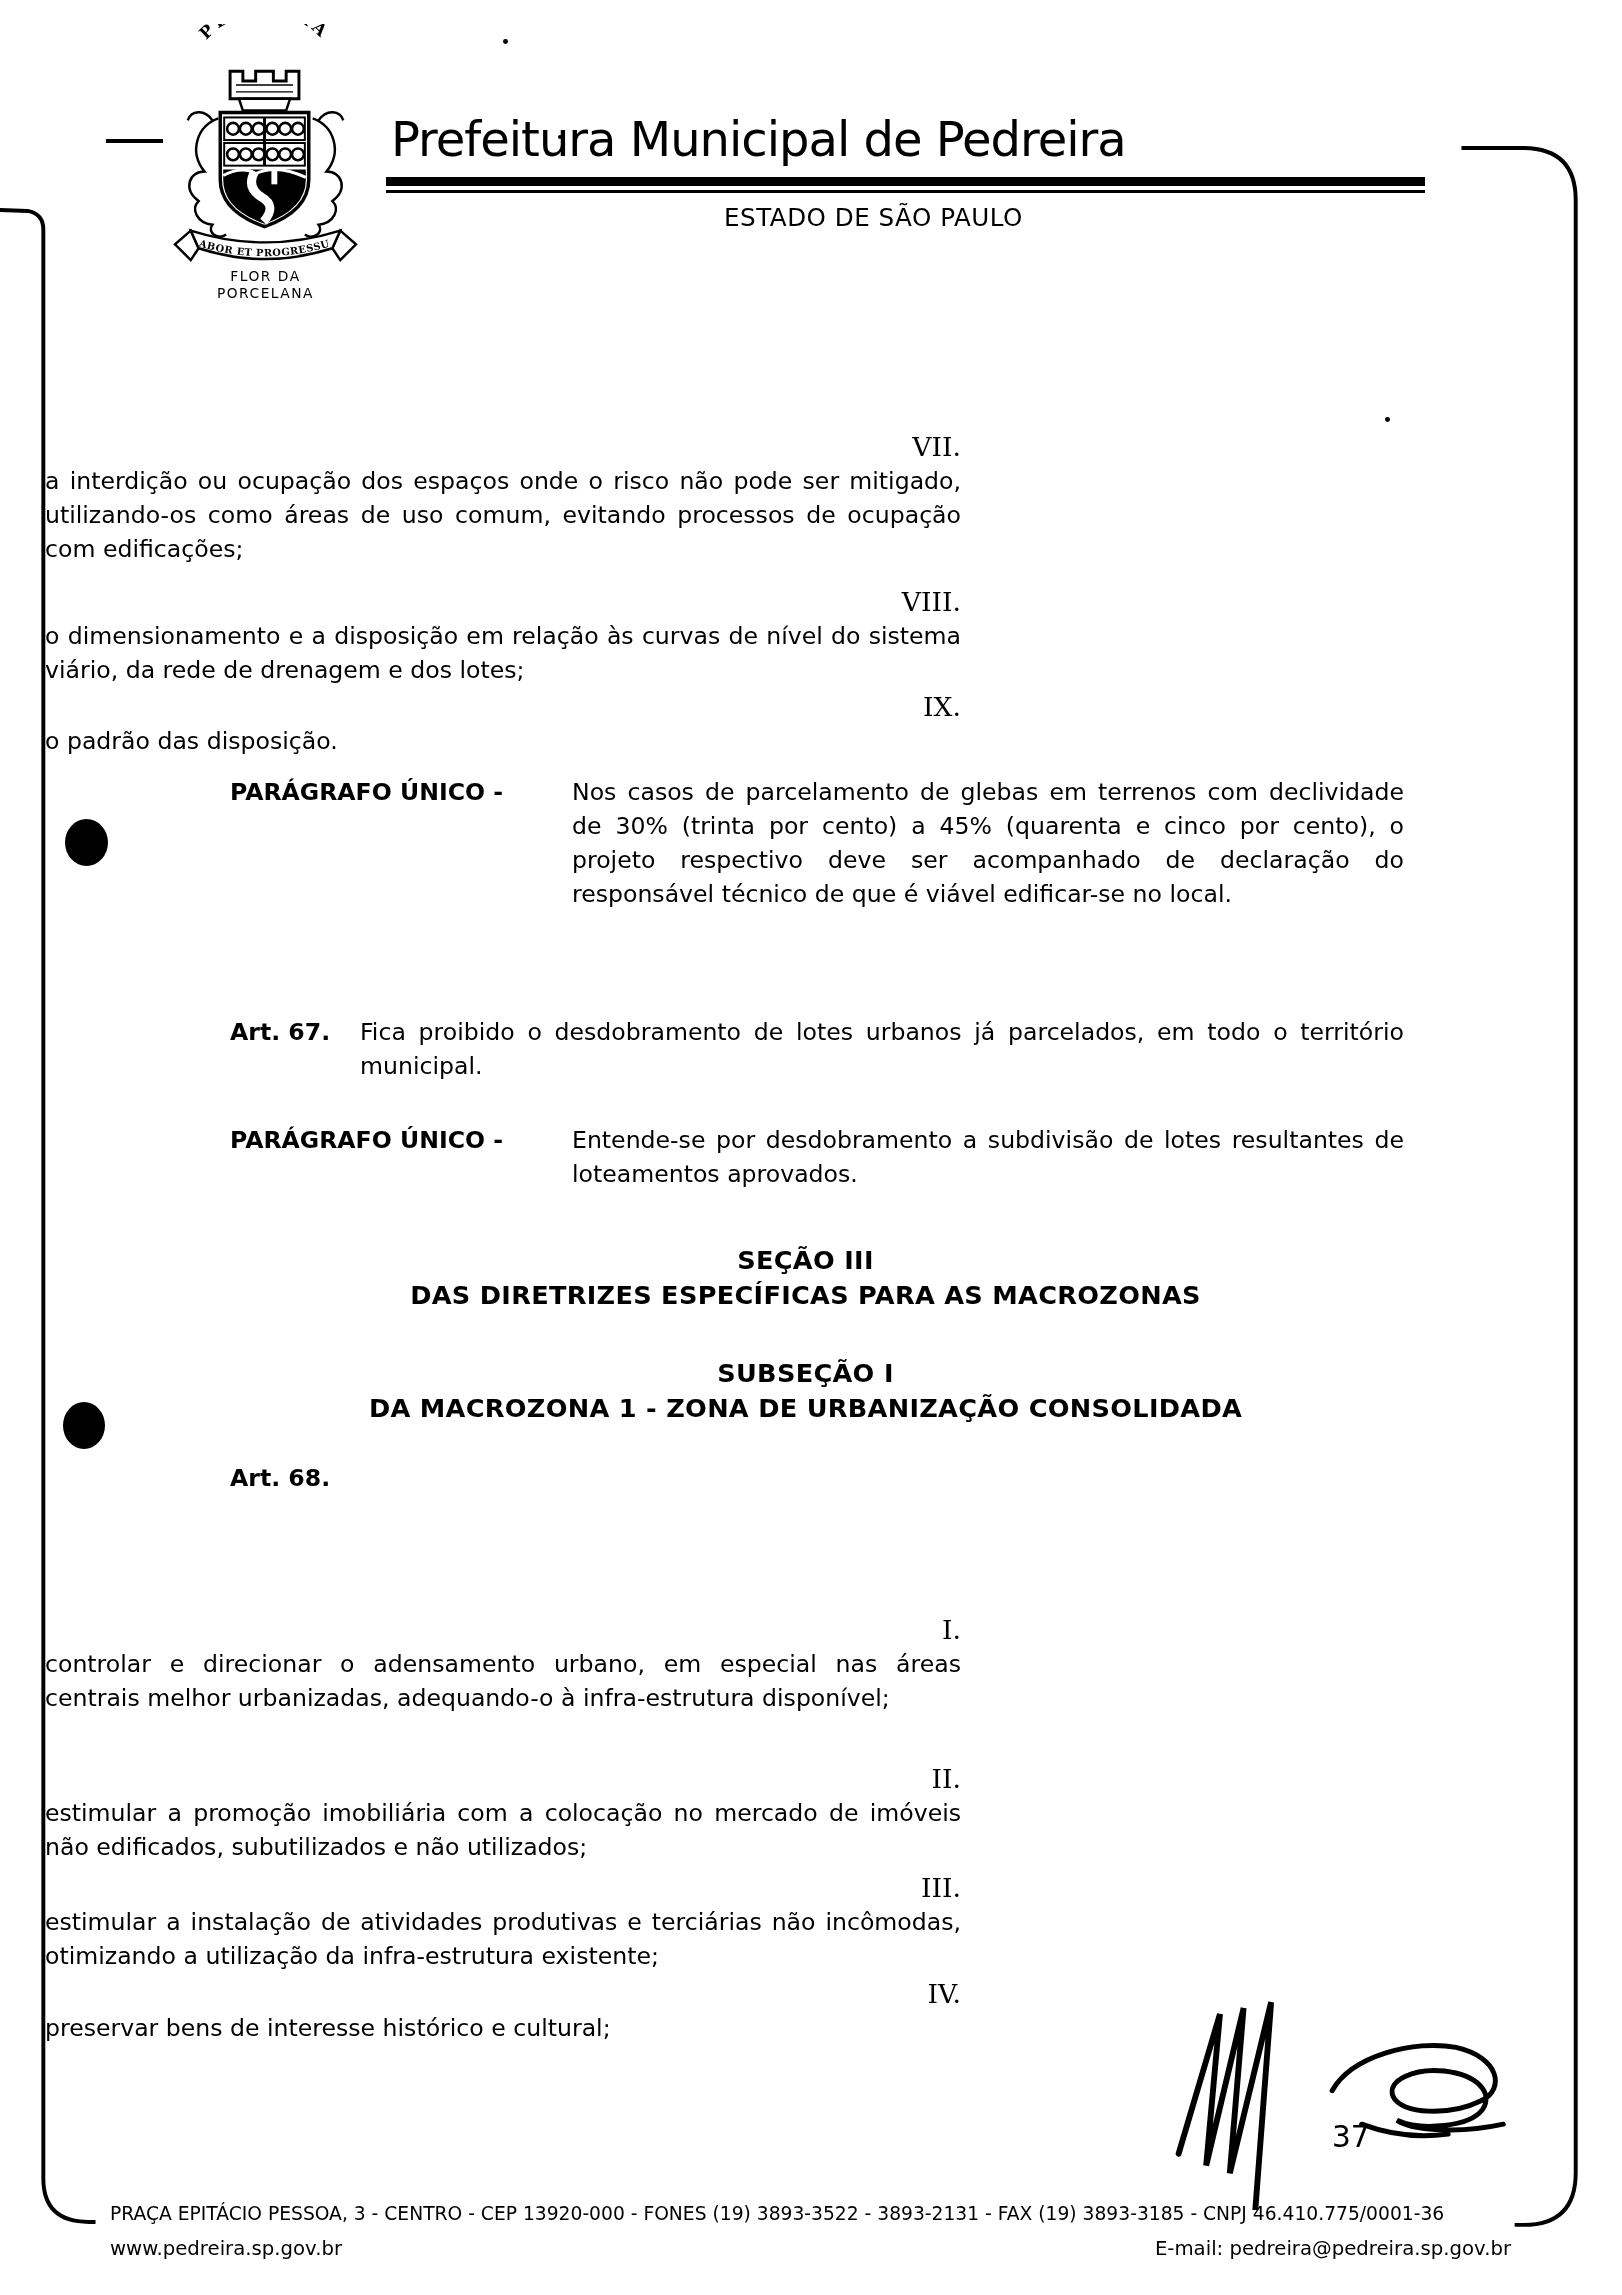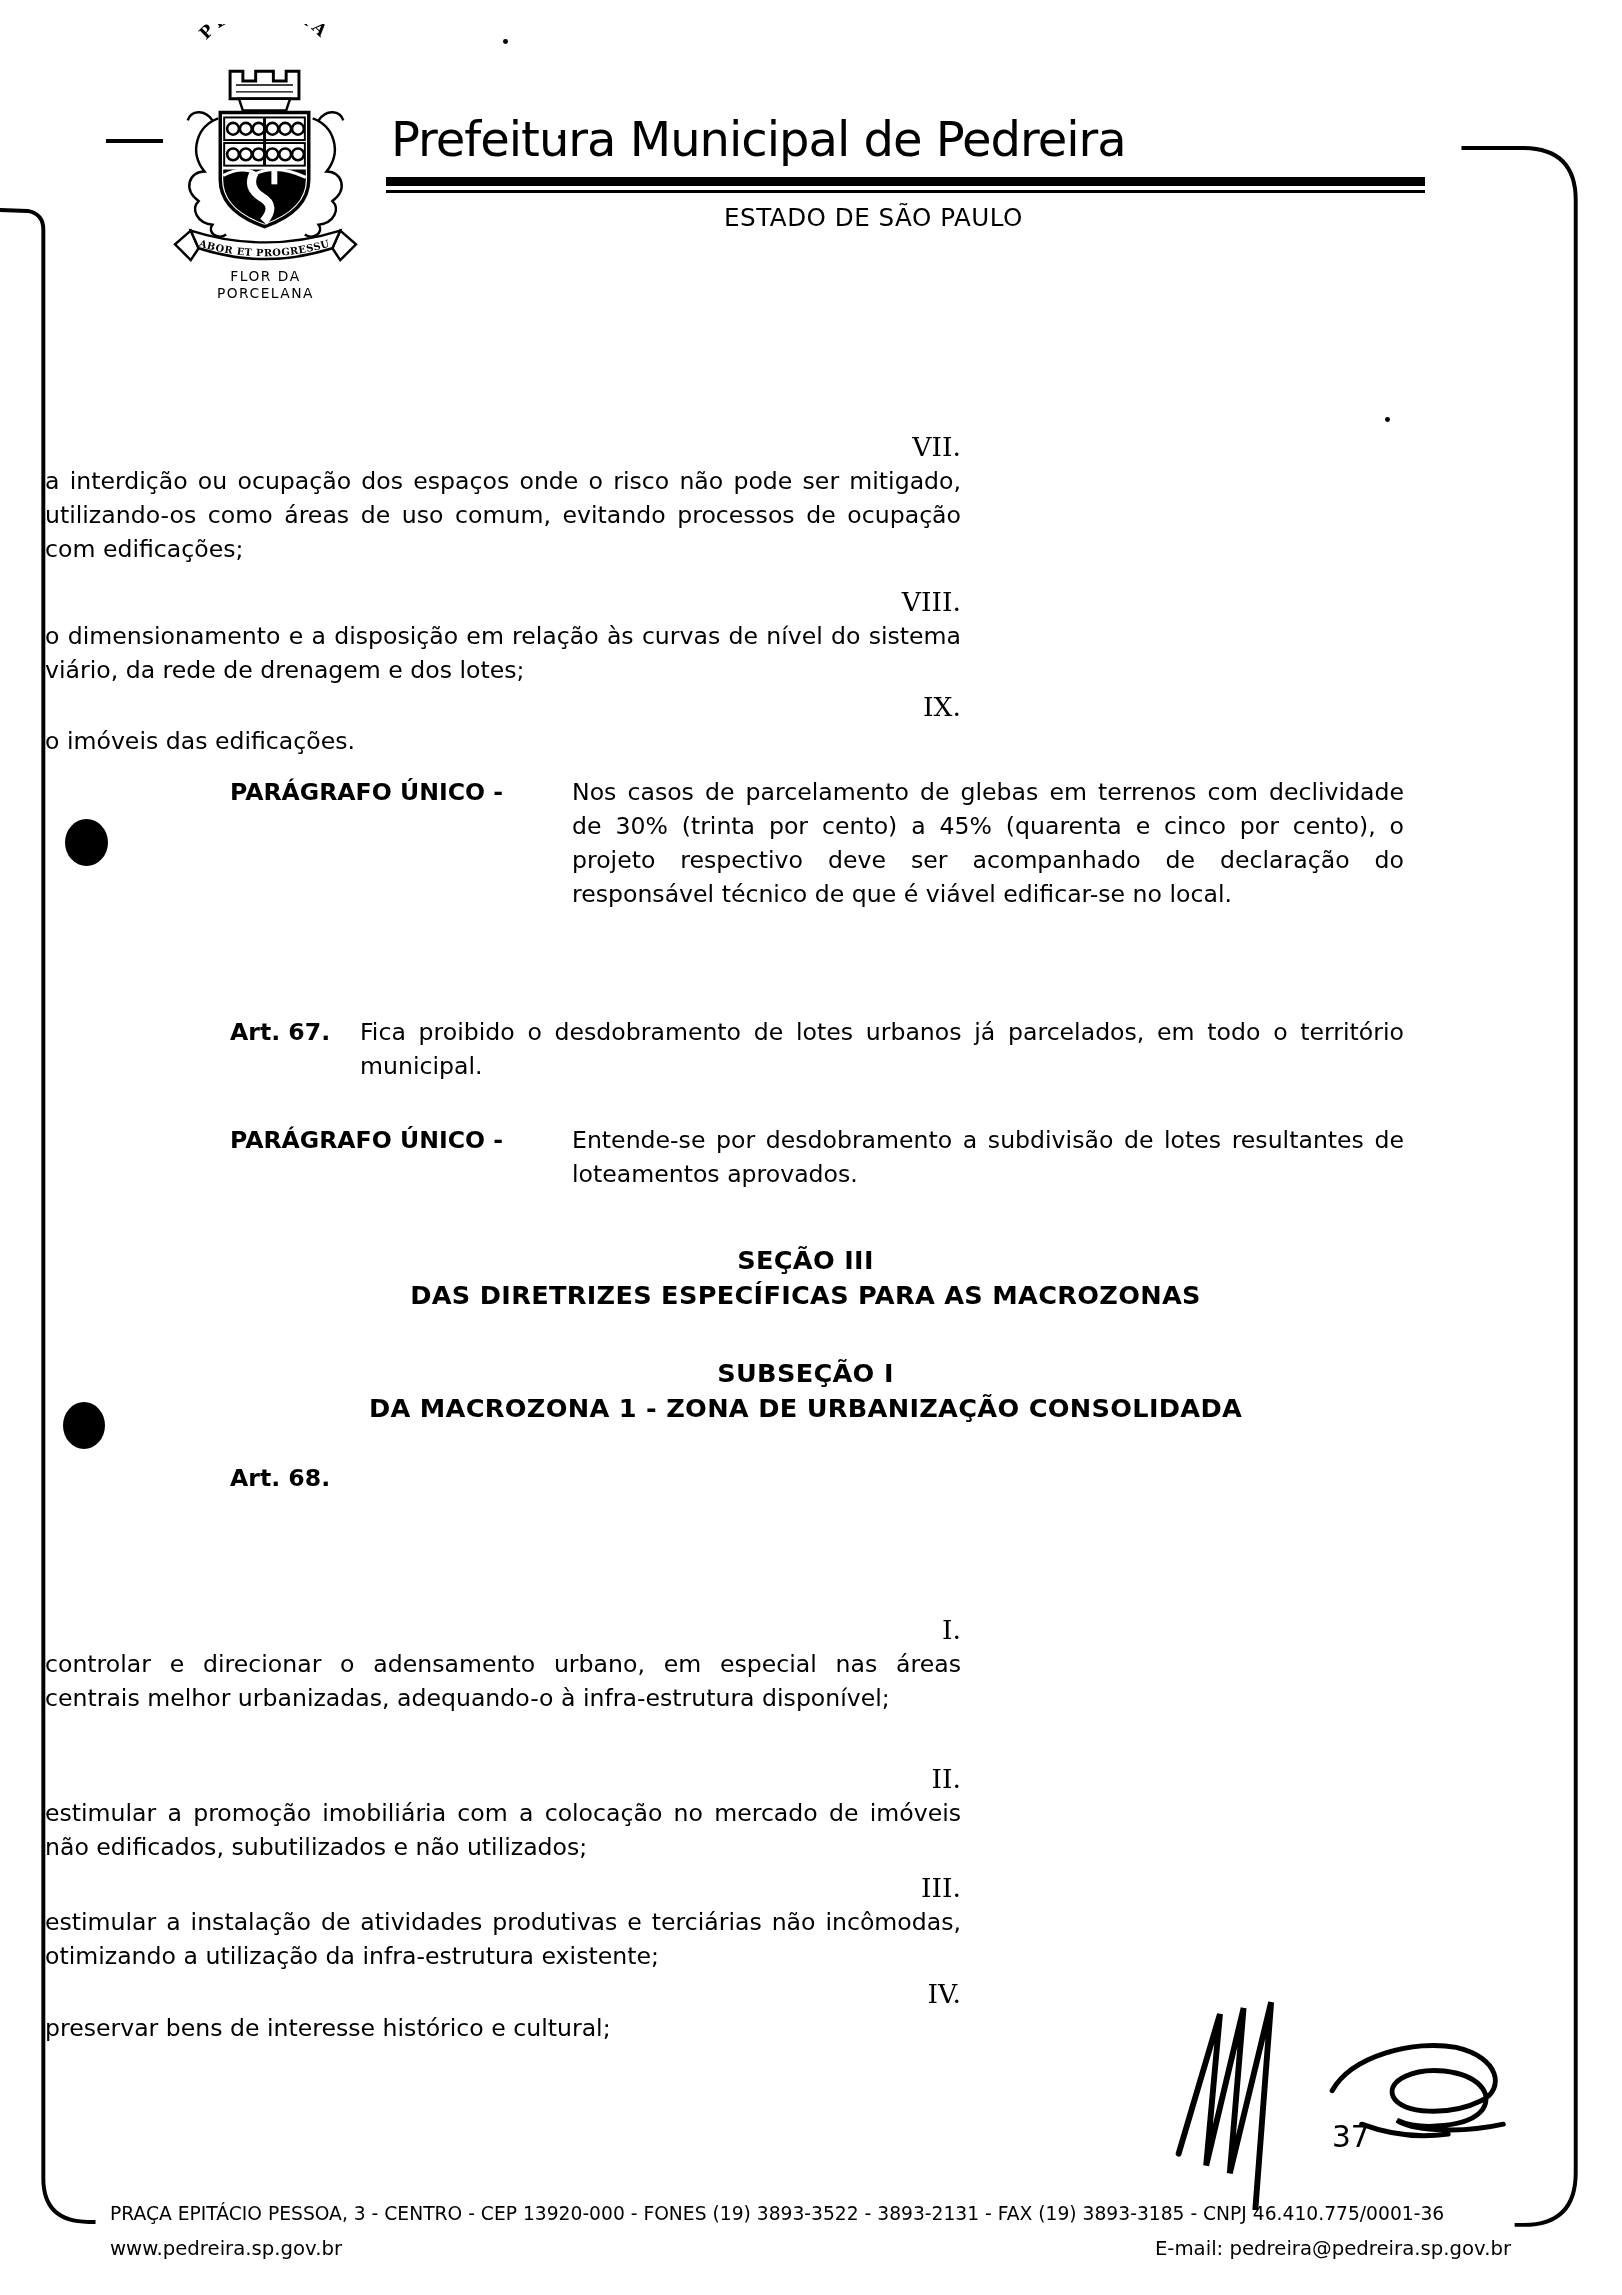--- a/index.html
+++ b/index.html
@@ -146,7 +146,7 @@
   </div>
   <div class="roman-row" style="top:690px;">
     <div class="rnum">IX.</div>
-    <div class="rtext">o imóveis das edificações.</div>
+    <div class="rtext">o padrão das disposição.</div>
   </div>
 
   <div class="label-row" style="top:775px;">

